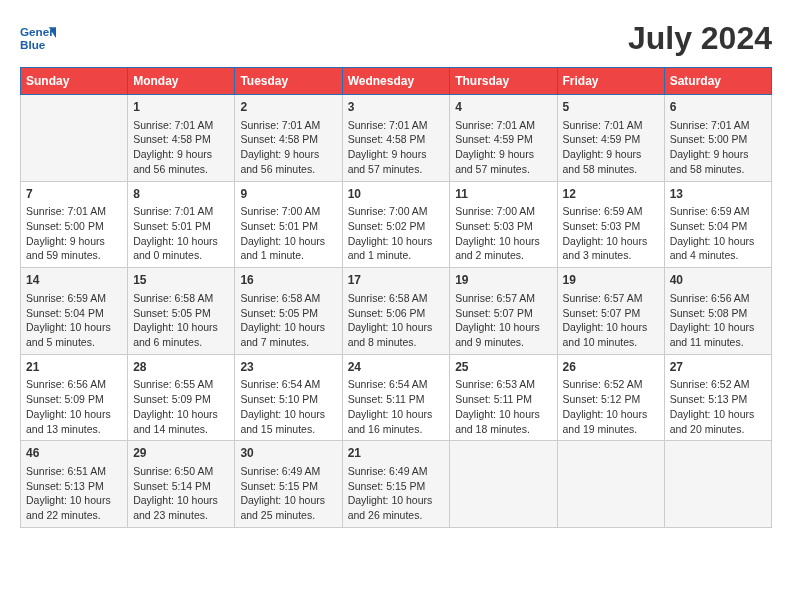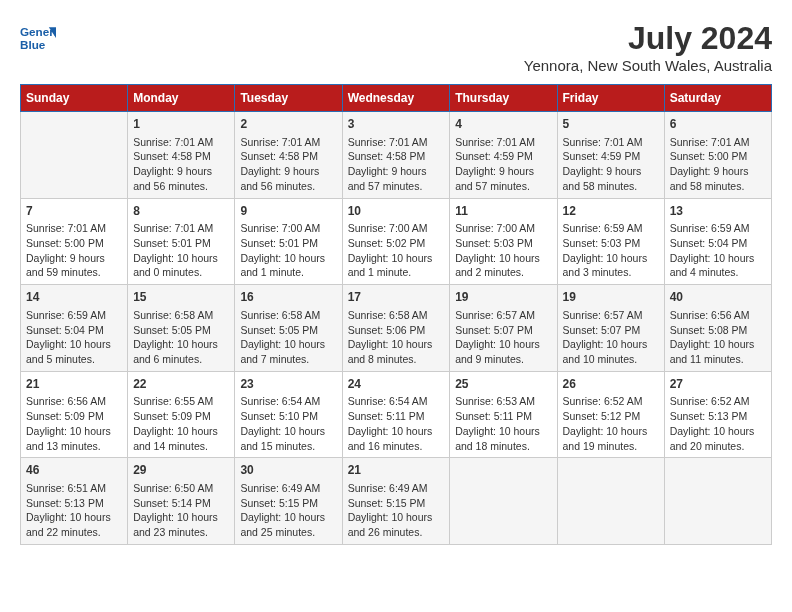--- a/index.html
+++ b/index.html
@@ -91,7 +91,6 @@
   </div>
   <div class="title-block">
     <div class="month-title">July 2024</div>
-    <div class="location-title">Yennora, New South Wales, Australia</div>
   </div>
 </div>
 

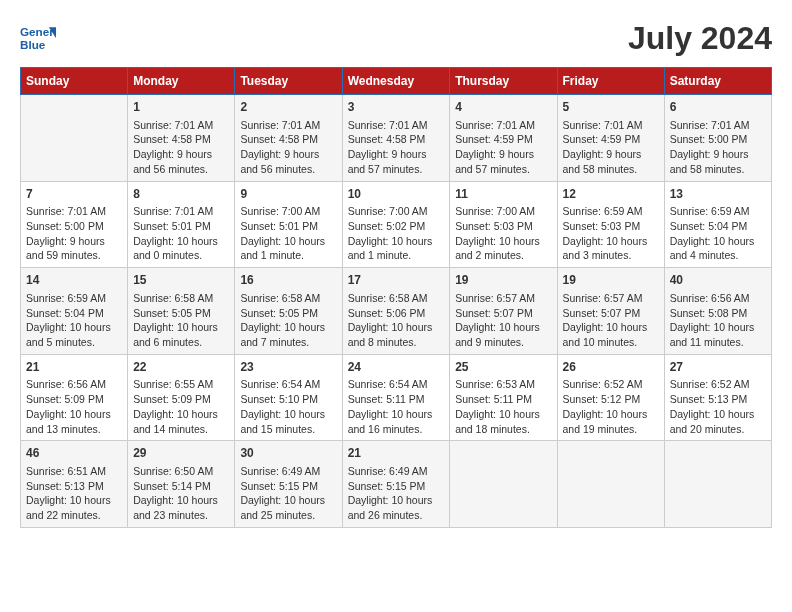--- a/index.html
+++ b/index.html
@@ -44,7 +44,7 @@
       font-size: 11px;
     }
     thead tr th {
-      background-color: #b91c1c;
+      background-color: #ef4444;
       color: #fff;
       text-align: left;
       padding: 6px 5px;

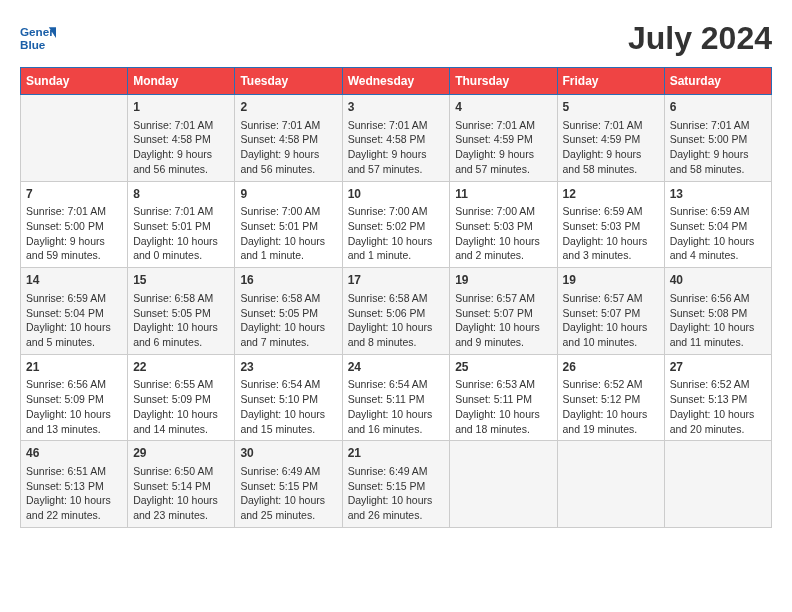--- a/index.html
+++ b/index.html
@@ -200,7 +200,7 @@
           <div class="day-info">Sunrise: 6:56 AM<br>Sunset: 5:09 PM<br>Daylight: 10 hours and 13 minutes.</div>
         </td>
         <td>
-          <span class="day-number">22</span>
+          <span class="day-number">28</span>
           <div class="day-info">Sunrise: 6:55 AM<br>Sunset: 5:09 PM<br>Daylight: 10 hours and 14 minutes.</div>
         </td>
         <td>

